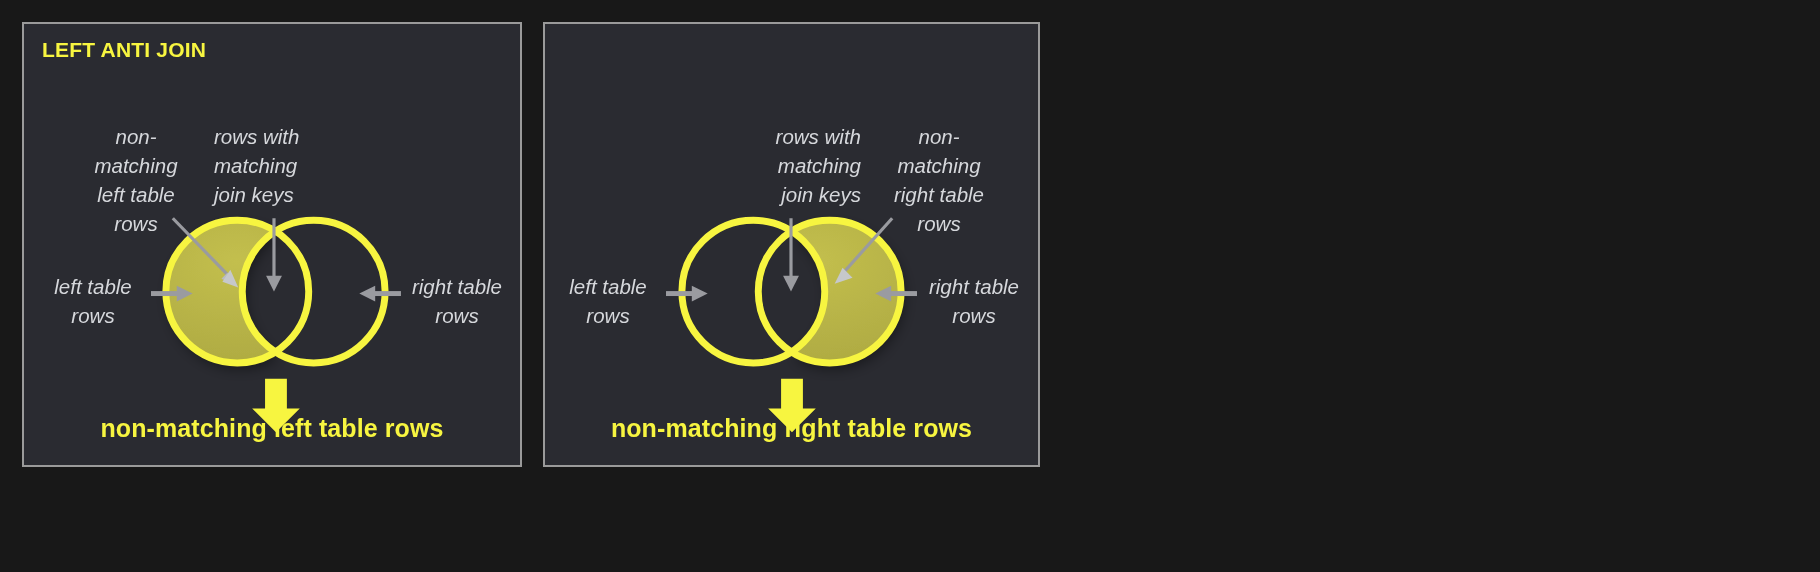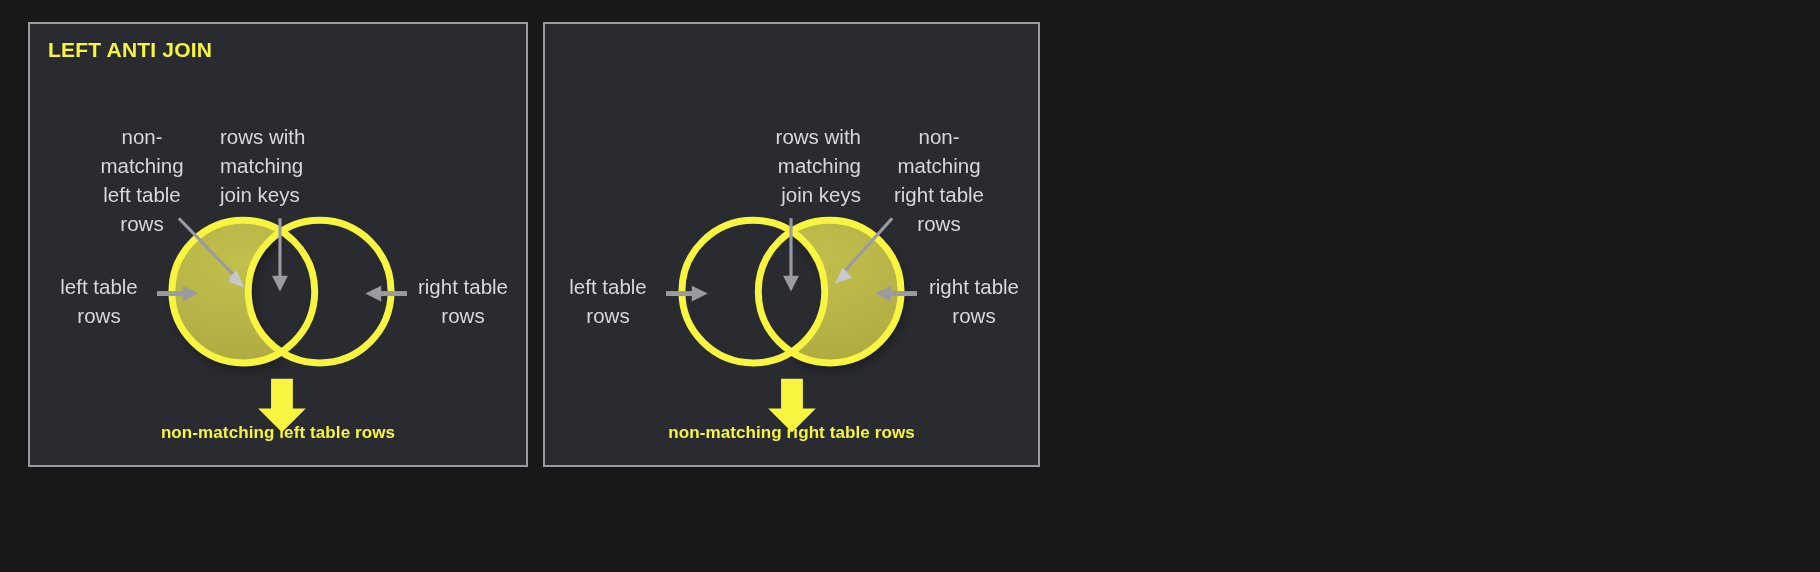--- a/index.html
+++ b/index.html
@@ -30,7 +30,7 @@
     box-sizing: border-box;
     overflow: hidden;
   }
-  #panel-left  { left: 28px;  width: 500px; padding-left: 35px; }
+  #panel-left  { left: 22px;  width: 500px; padding-left: 35px; }
   #panel-right { left: 543px; width: 497px; }
 
   .panel-title {

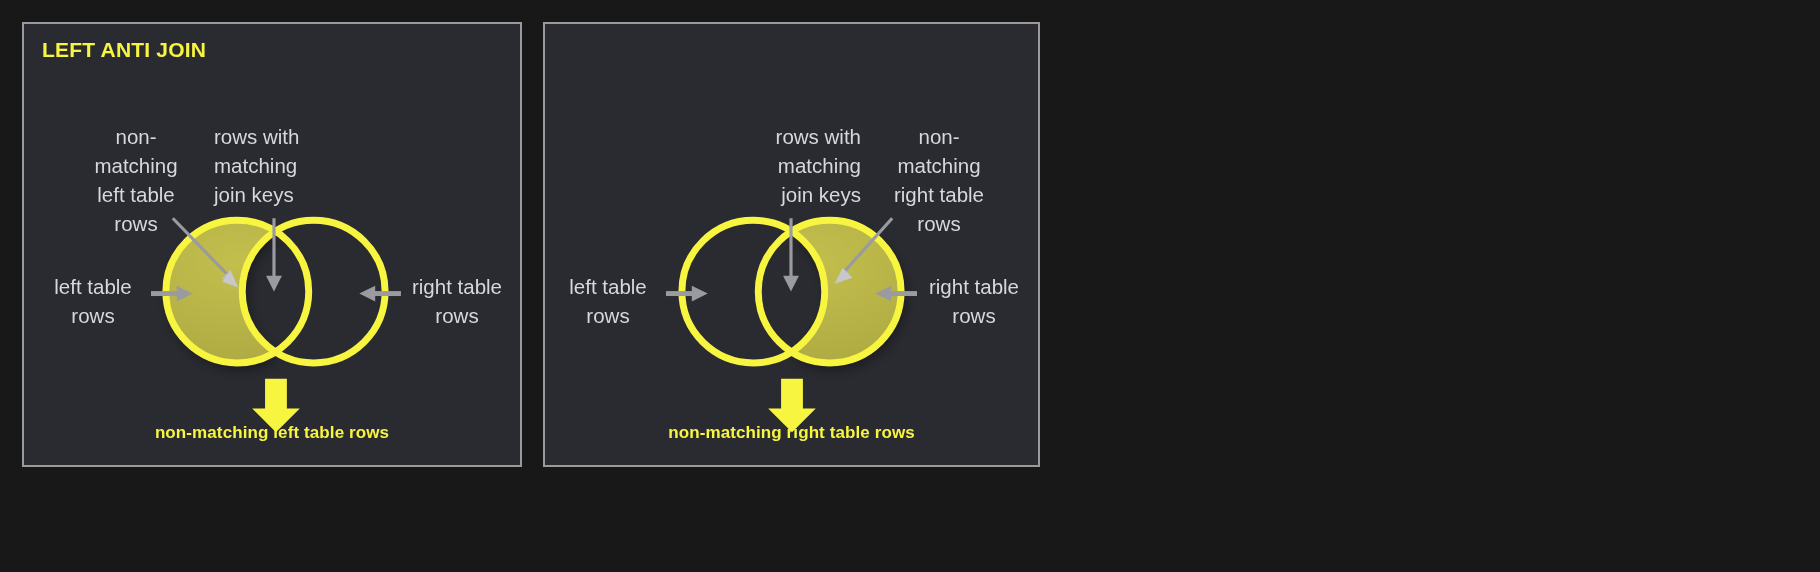--- a/index.html
+++ b/index.html
@@ -66,6 +66,7 @@
     font-size: 20.5px;
     line-height: 29px;
     white-space: pre-line;
+    font-style: italic;
   }
   .note.center { text-align: center; }
   .note.right  { text-align: right; }

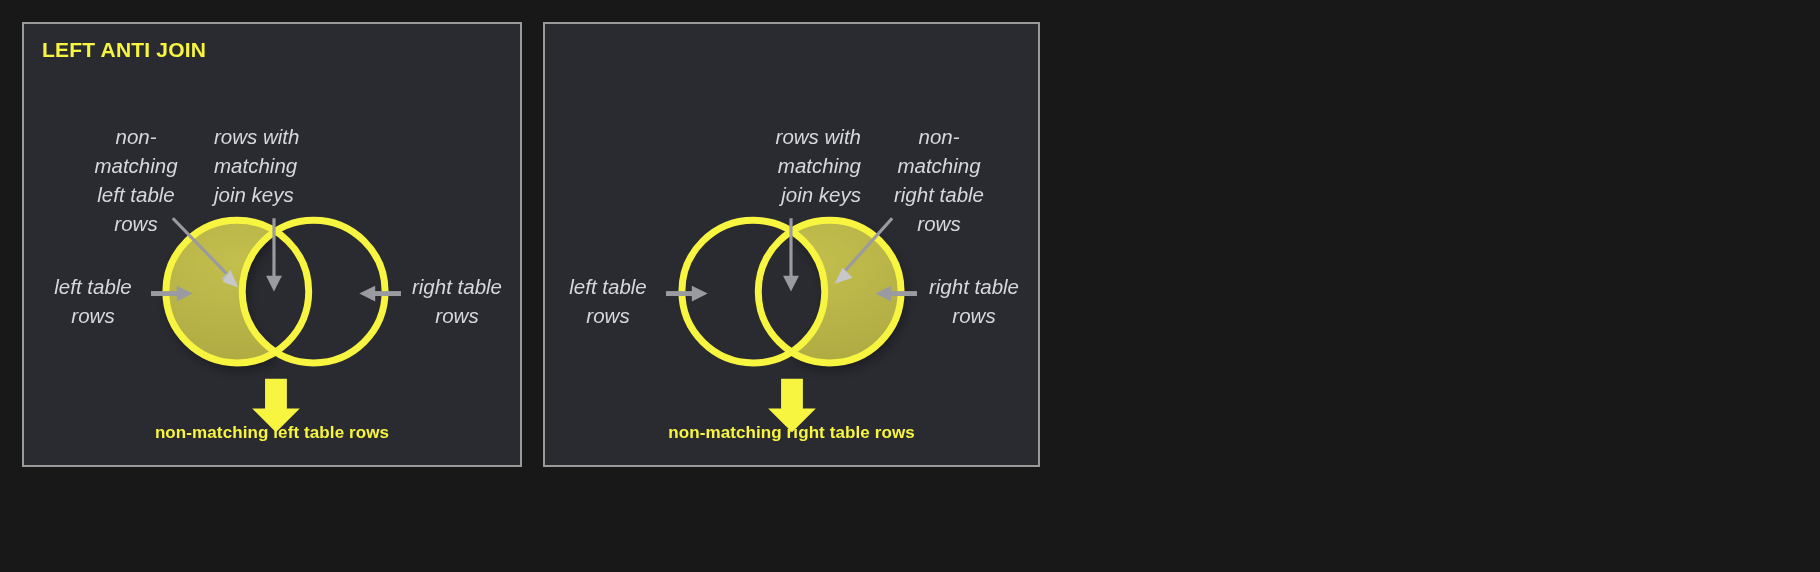--- a/index.html
+++ b/index.html
@@ -79,7 +79,7 @@
     width: 100%;
     text-align: center;
     color: #f7f540;
-    font-size: 17px;
+    font-size: 25px;
     font-weight: bold;
     letter-spacing: 0.1px;
   }

